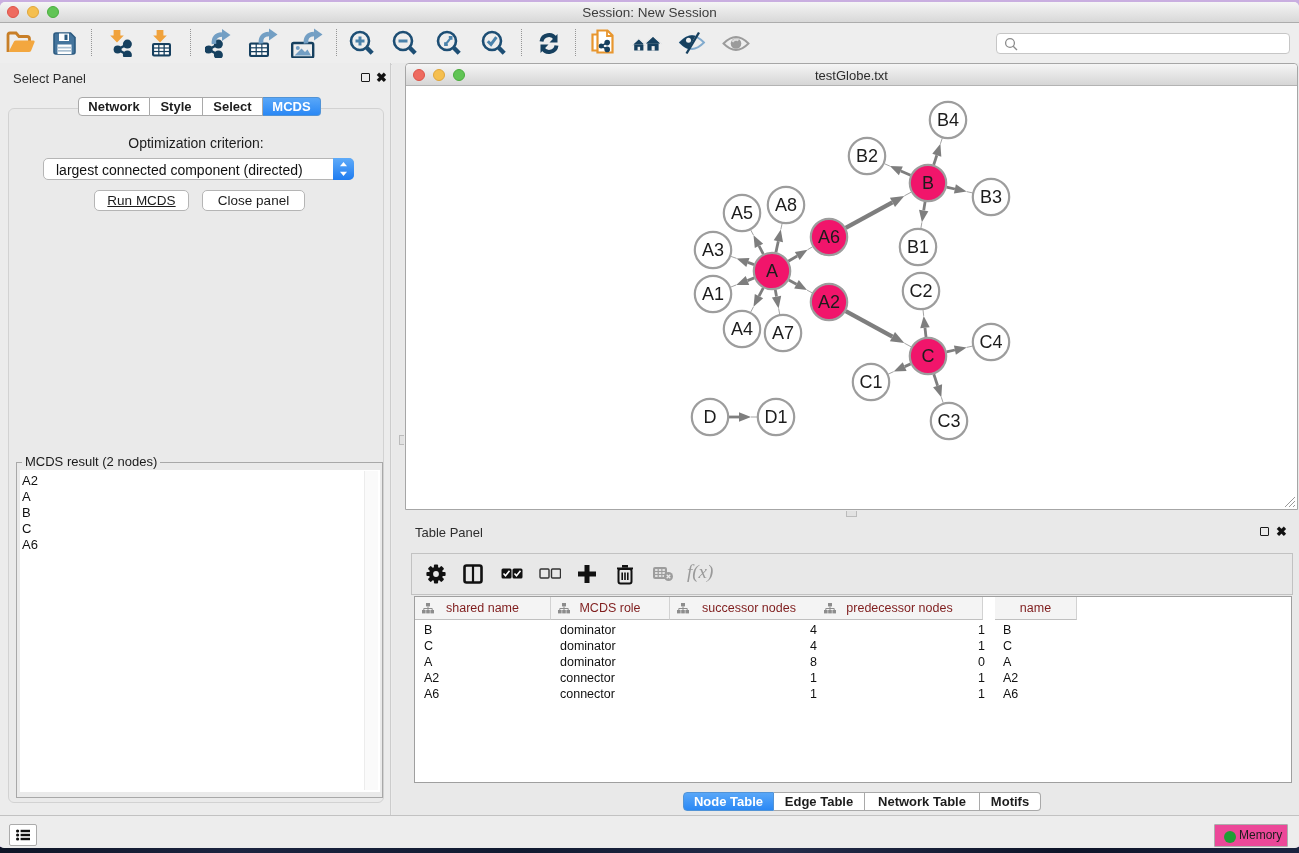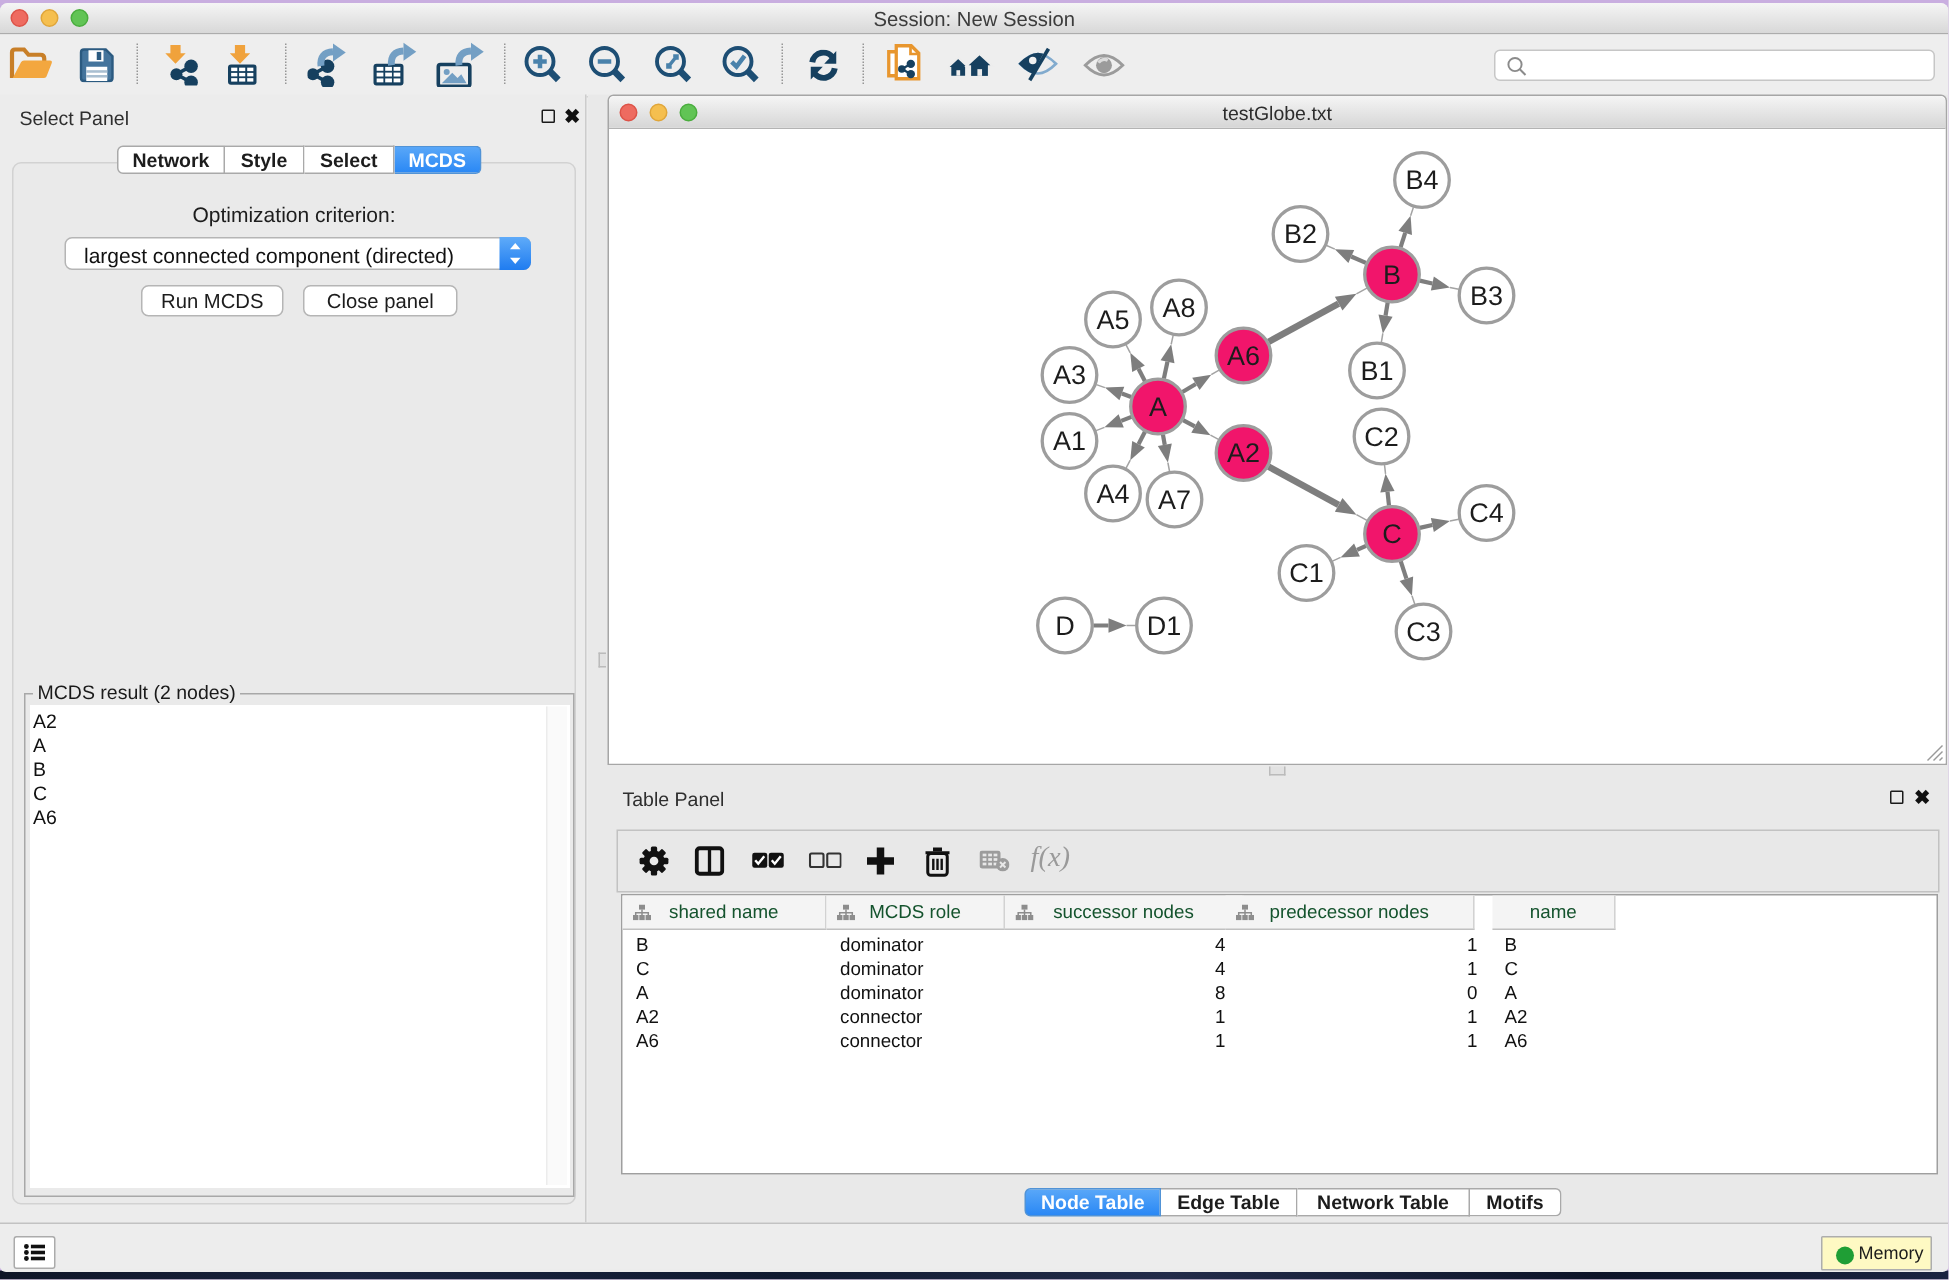--- a/index.html
+++ b/index.html
@@ -260,7 +260,7 @@
         </div>
     </div>
     <div id="optlabel" style="left:8px;">Optimization criterion:</div>
-    <div class="btn" style="left:94px;top:127px;width:95px;">Run MCDS</div>
+    <div class="btn" style="left:94px;top:127px;width:95px;text-decoration:underline;">Run MCDS</div>
     <div class="btn" style="left:202px;top:127px;width:103px;">Close panel</div>
     <div id="groupbox">
       <div id="mlist">A2<br>A<br>B<br>C<br>A6<div id="mtrack"></div></div>

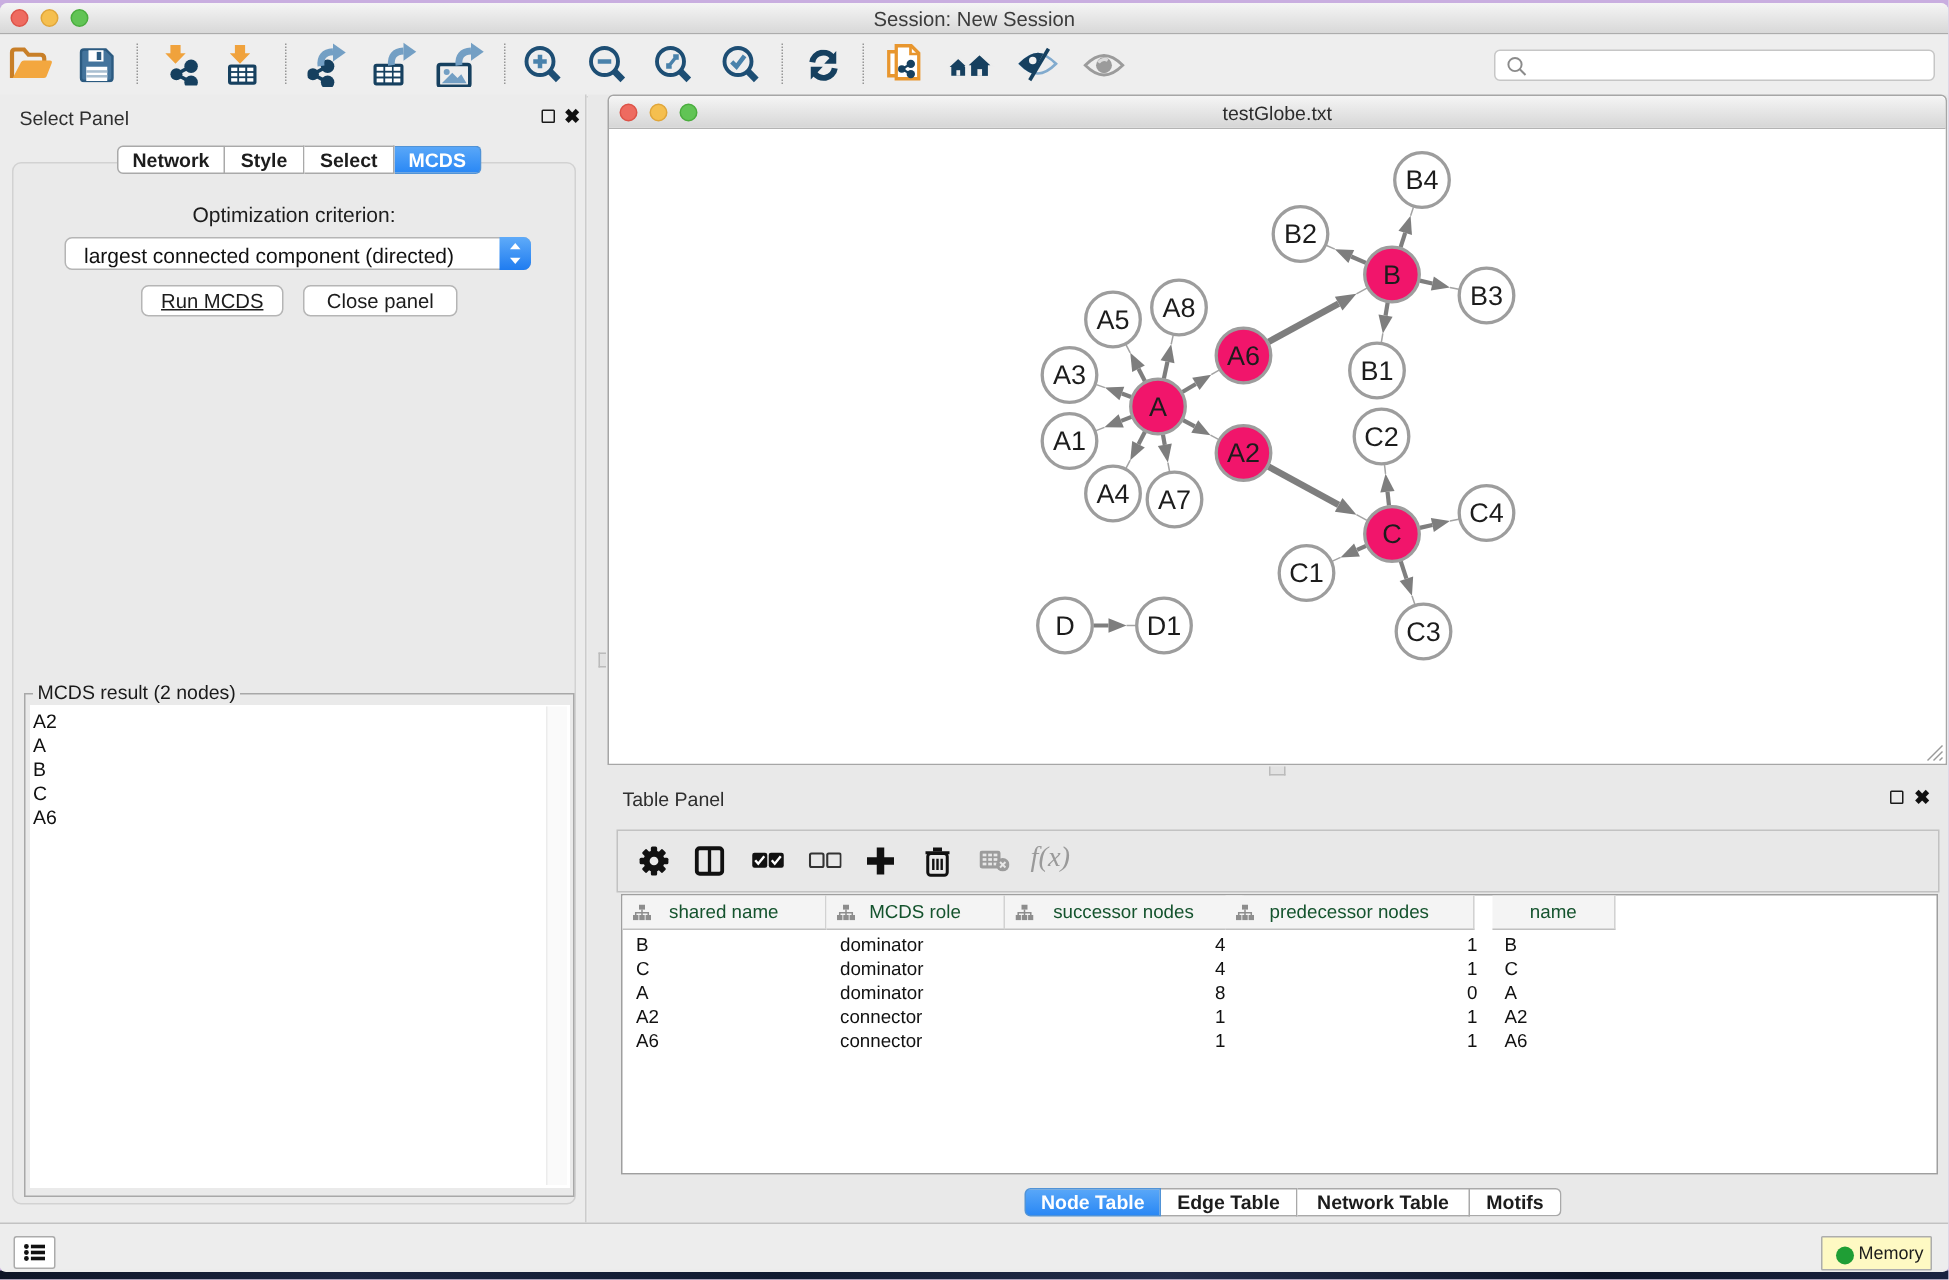--- a/index.html
+++ b/index.html
@@ -73,7 +73,7 @@
   #ttable { position:absolute; left:9px; top:76px; width:878px; height:187px;
     background:#fff; border:1px solid #9f9f9f; font-size:12.5px; }
   .thcell { position:absolute; top:0; height:23px; background:#f4f4f4;
-    border-right:1px solid #d2d2d2; border-bottom:1px solid #c0c0c0; color:#14532d;
+    border-right:1px solid #d2d2d2; border-bottom:1px solid #c0c0c0; color:#7f1d1d;
     text-align:center; line-height:22px; }
   .trow { position:absolute; height:16px; line-height:16px; color:#111; }
   .num { position:absolute; text-align:right; }

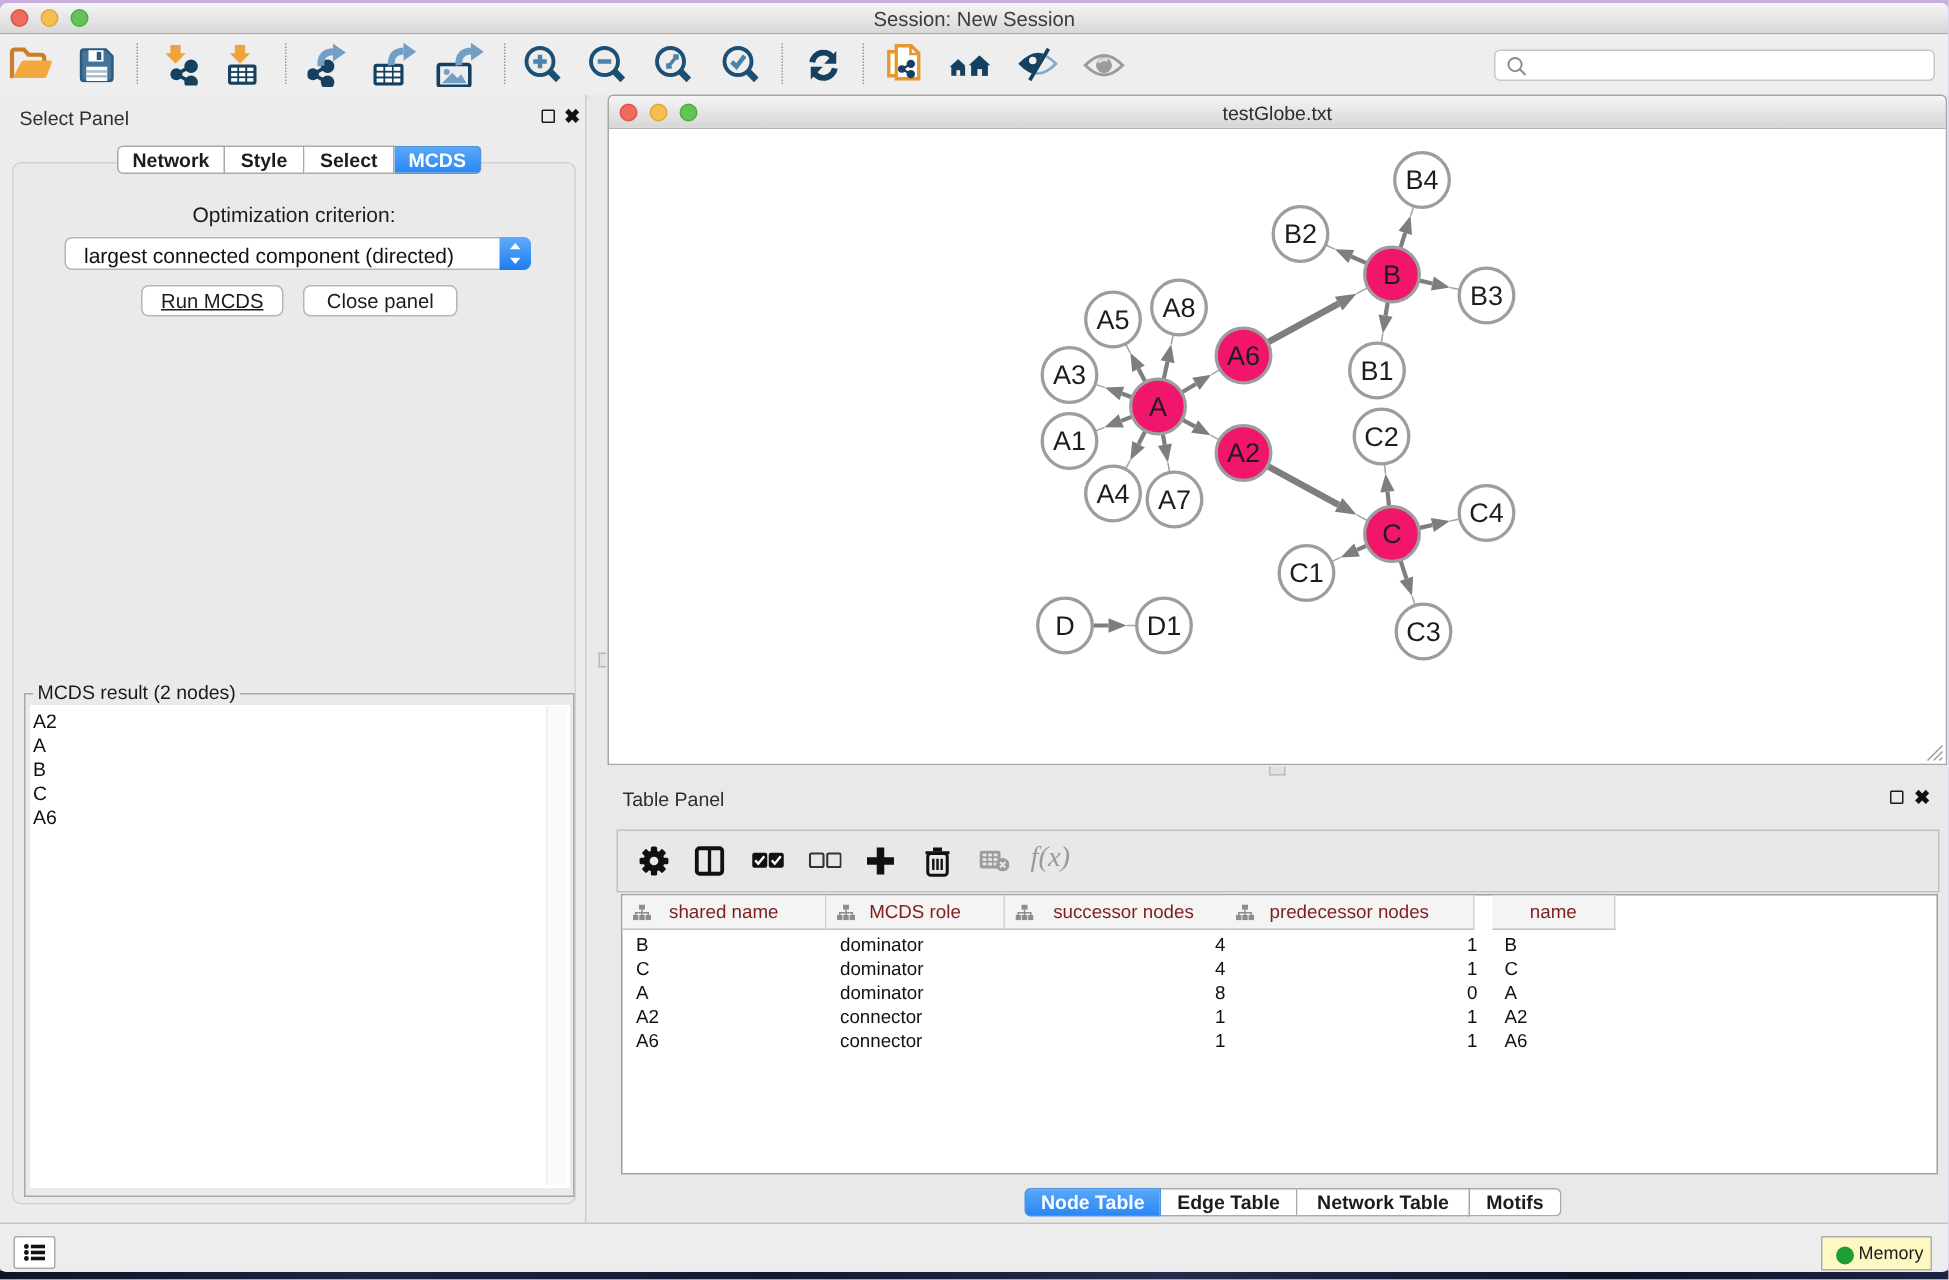--- a/index.html
+++ b/index.html
@@ -83,7 +83,7 @@
   #listbtn { position:absolute; left:9px; top:8px; width:28px; height:22px;
     background:#fff; border:1px solid #ababab; border-radius:2px; }
   #membtn { position:absolute; left:1214px; top:8px; width:74px; height:23px;
-    background:#fef9c3; border:1px solid #adadad; border-radius:1px; font-size:12px;
+    background:#ec4899; border:1px solid #adadad; border-radius:1px; font-size:12px;
     color:#1c1c1c; line-height:21px; padding-left:24px; }
   #membtn i { position:absolute; left:9px; top:5.5px; width:12px; height:12px;
     border-radius:50%; background:#1f9e35; }

